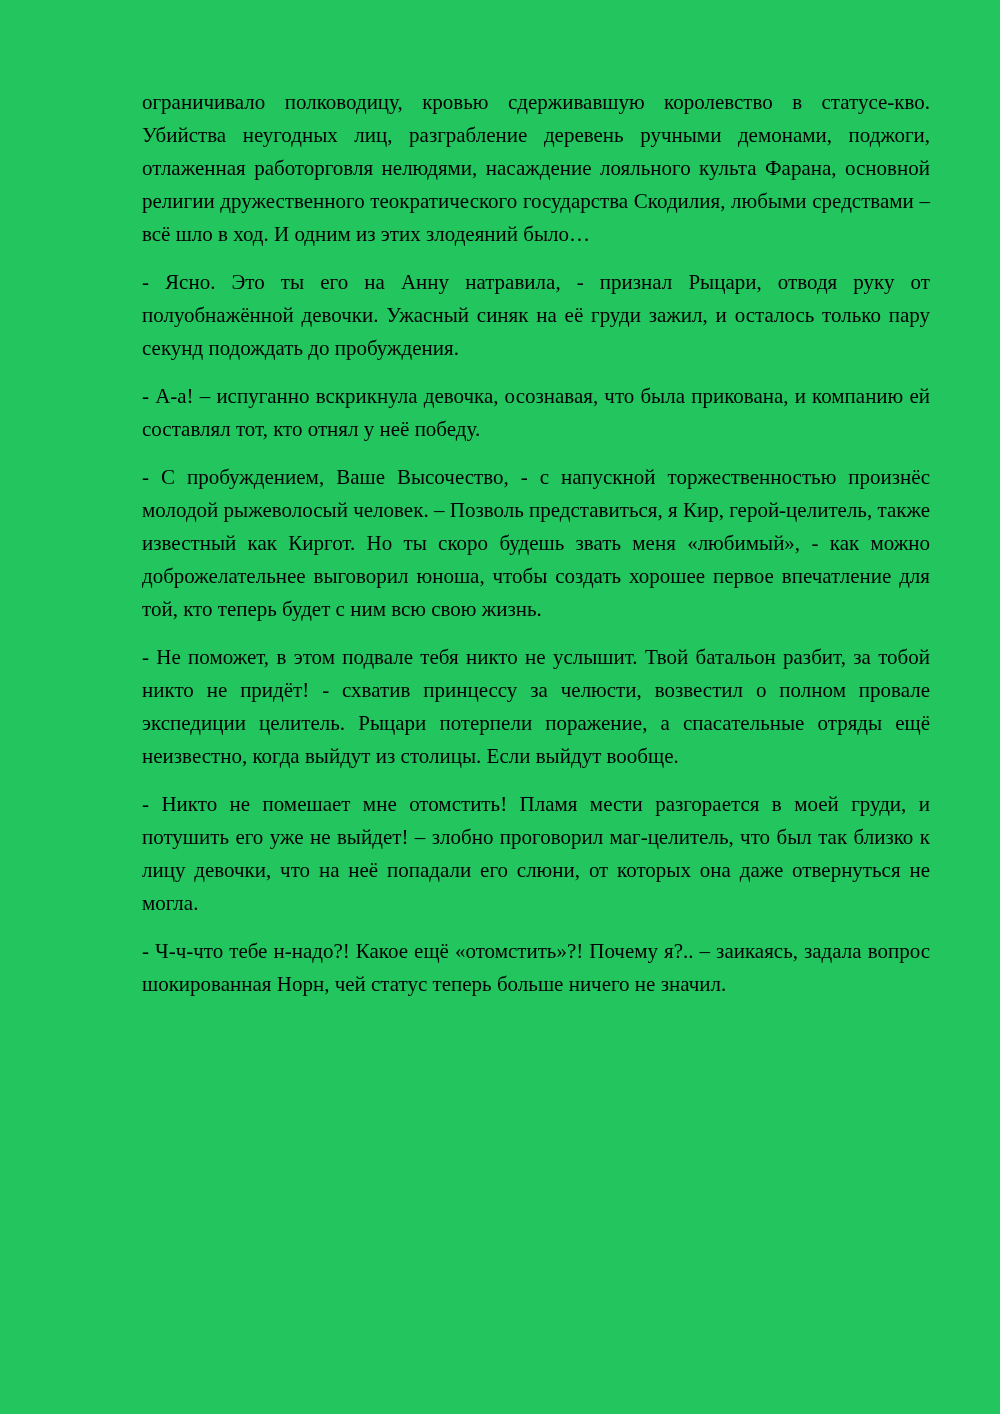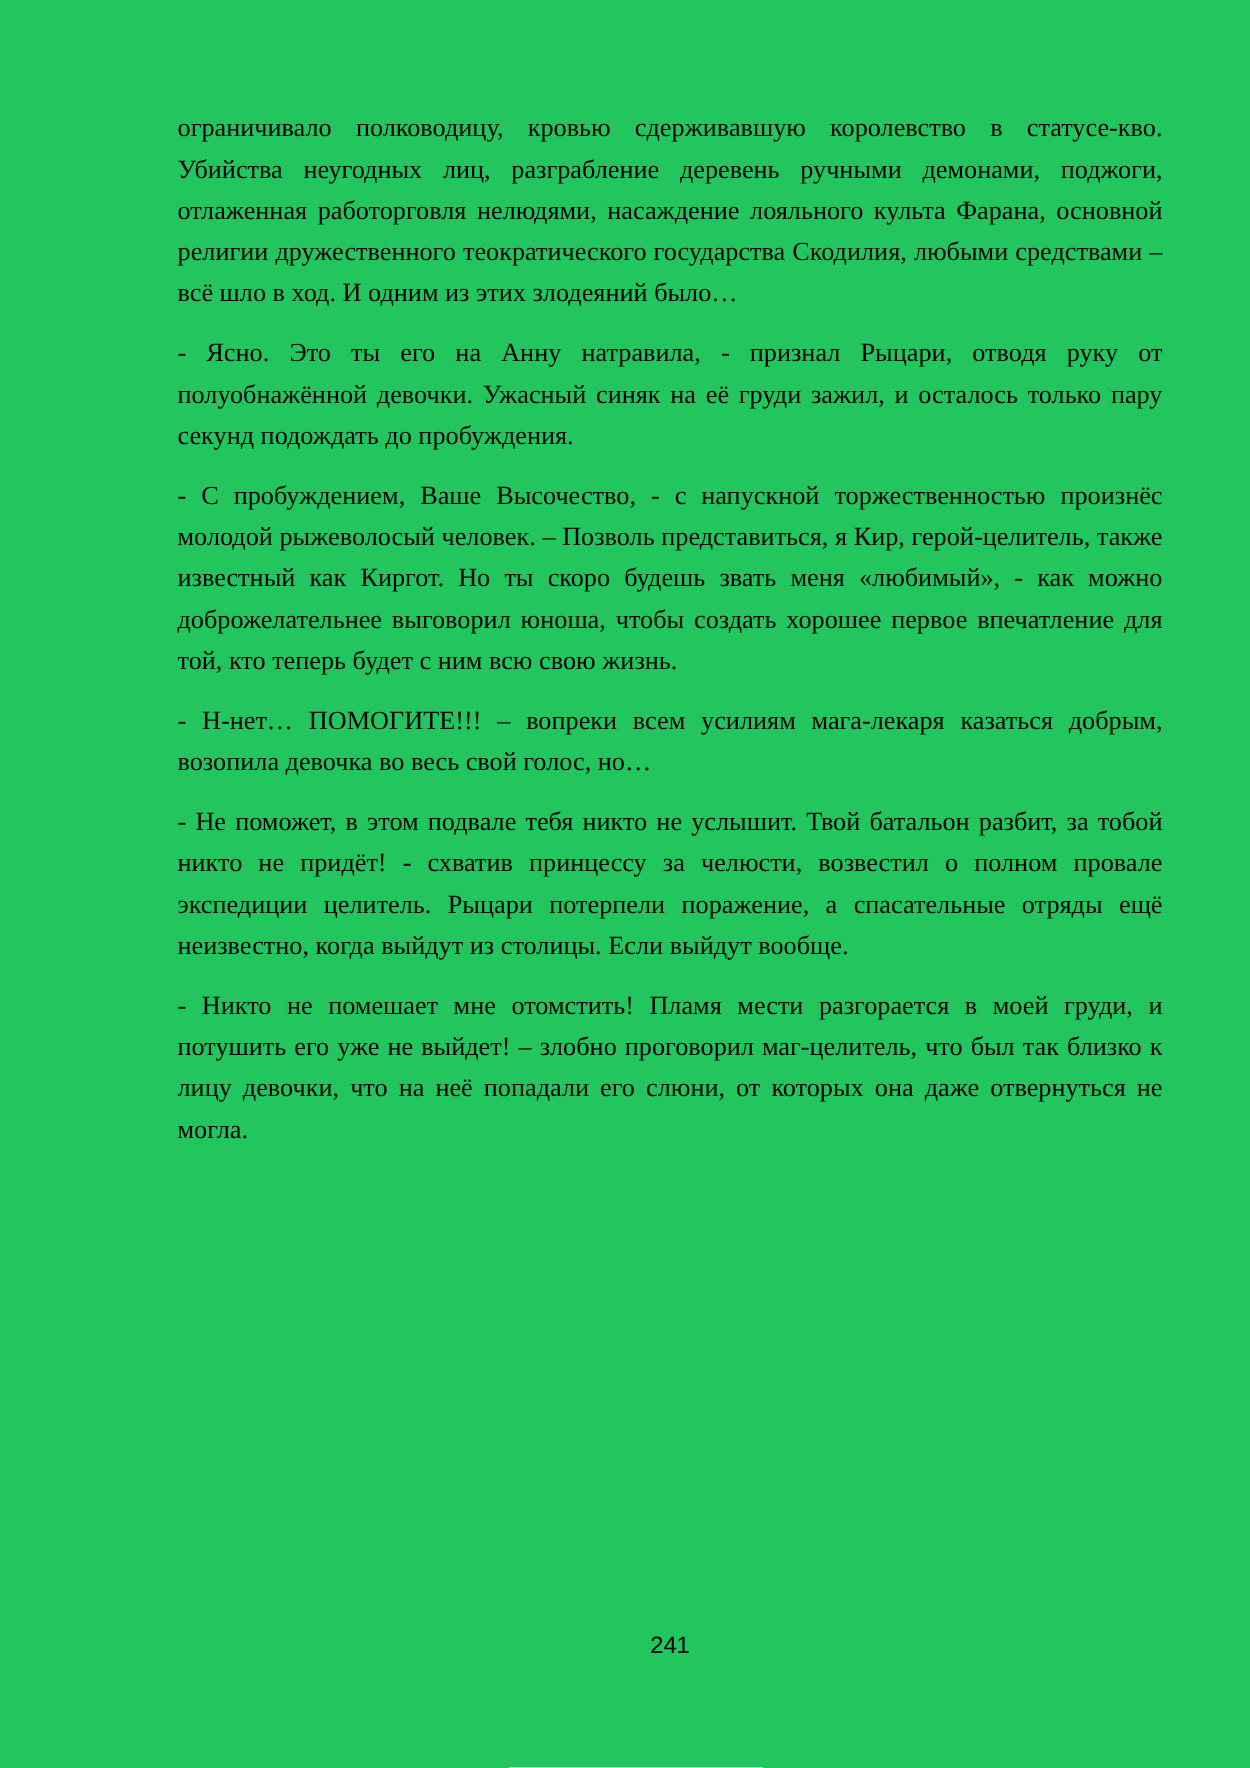--- a/index.html
+++ b/index.html
@@ -47,6 +47,7 @@
   <div class="text-block">
     <p>ограничивало полководицу, кровью сдерживавшую королевство в статусе-кво. Убийства неугодных лиц, разграбление деревень ручными демонами, поджоги, отлаженная работорговля нелюдями, насаждение лояльного культа Фарана, основной религии дружественного теократического государства Скодилия, любыми средствами – всё шло в ход. И одним из этих злодеяний было…</p>
     <p>- Ясно. Это ты его на Анну натравила, - признал Рыцари, отводя руку от полуобнажённой девочки. Ужасный синяк на её груди зажил, и осталось только пару секунд подождать до пробуждения.</p>
+    <p>- А-а! – испуганно вскрикнула девочка, осознавая, что была прикована, и компанию ей составлял тот, кто отнял у неё победу.</p>
     <p>- С пробуждением, Ваше Высочество, - с напускной торжественностью произнёс молодой рыжеволосый человек. – Позволь представиться, я Кир, герой-целитель, также известный как Киргот. Но ты скоро будешь звать меня «любимый», - как можно доброжелательнее выговорил юноша, чтобы создать хорошее первое впечатление для той, кто теперь будет с ним всю свою жизнь.</p>
     <p>- Н-нет… ПОМОГИТЕ!!! – вопреки всем усилиям мага-лекаря казаться добрым, возопила девочка во весь свой голос, но…</p>
     <p>- Не поможет, в этом подвале тебя никто не услышит. Твой батальон разбит, за тобой никто не придёт! - схватив принцессу за челюсти, возвестил о полном провале экспедиции целитель. Рыцари потерпели поражение, а спасательные отряды ещё неизвестно, когда выйдут из столицы. Если выйдут вообще.</p>

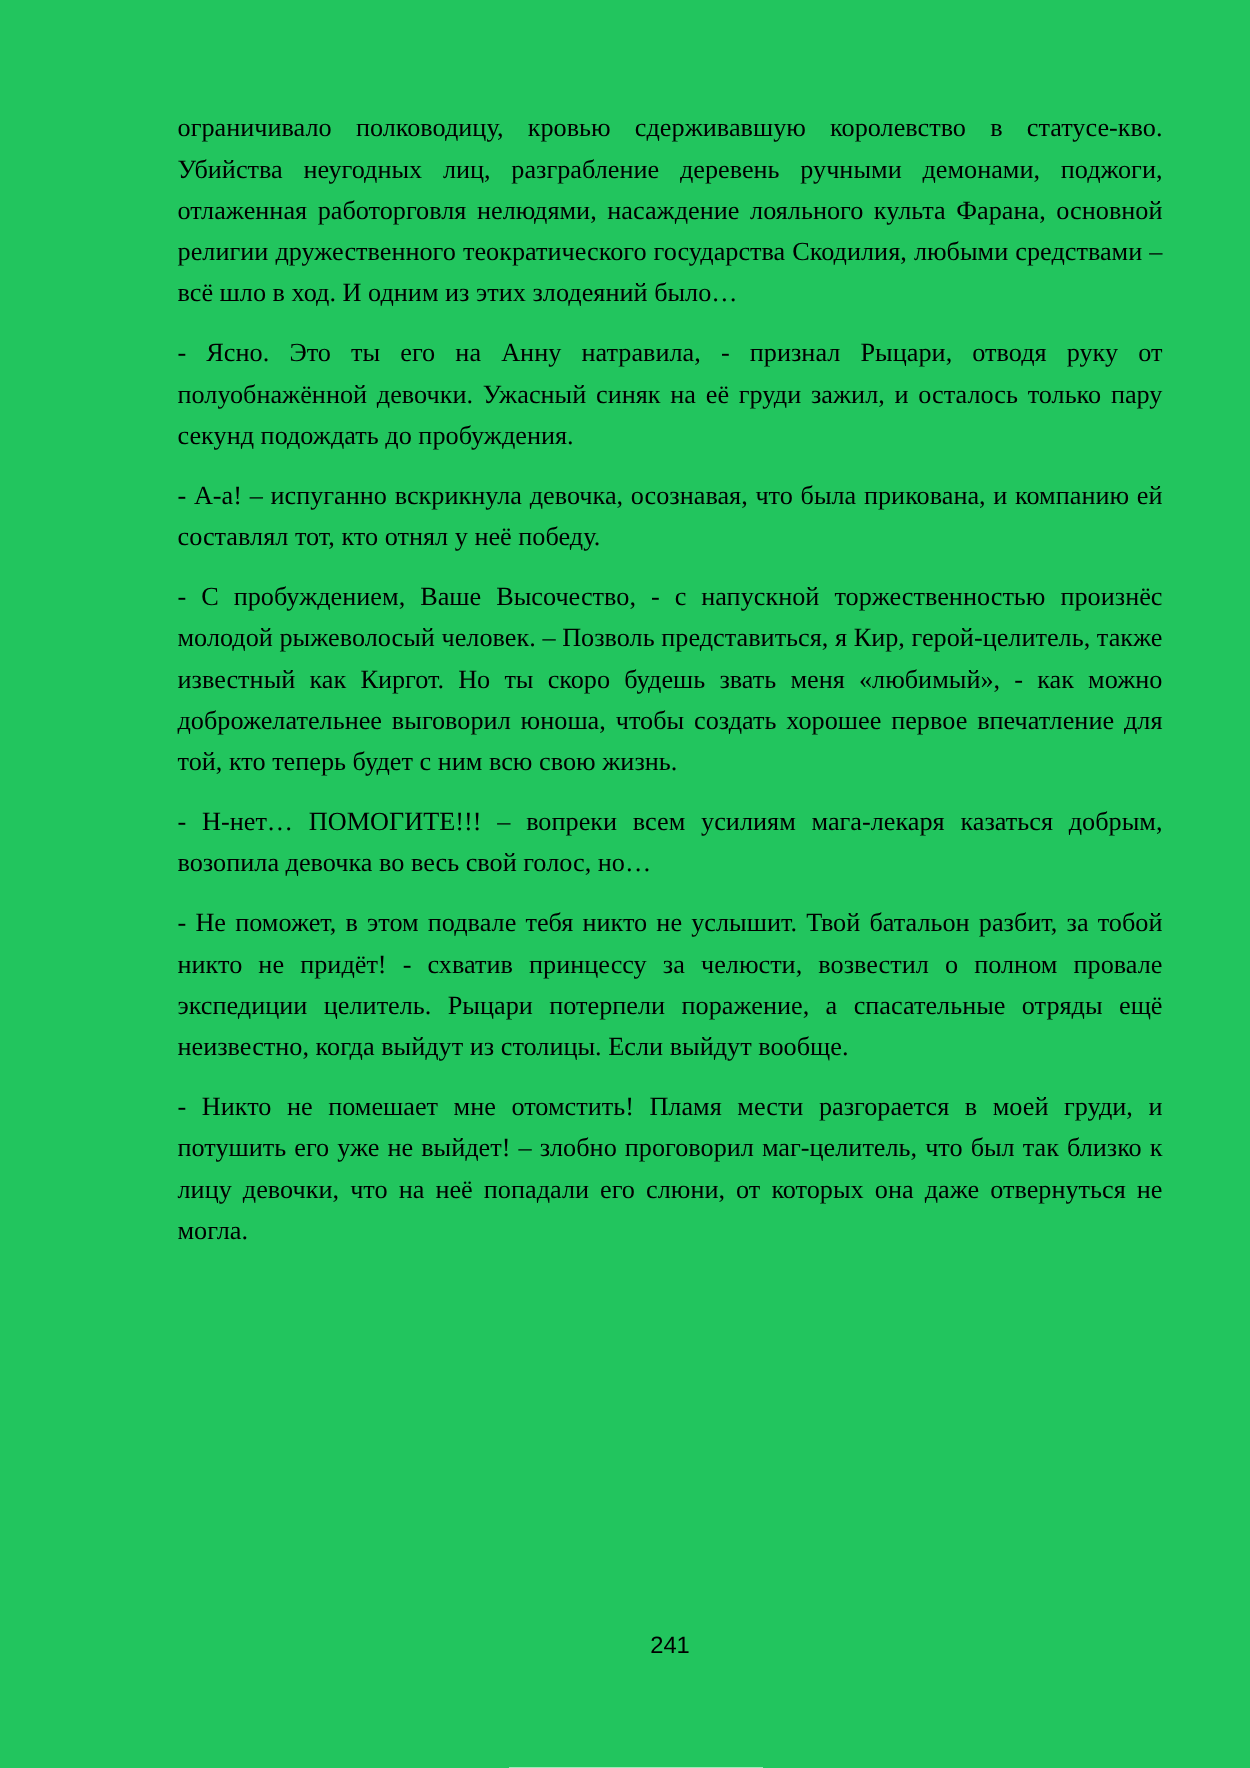--- a/index.html
+++ b/index.html
@@ -49,7 +49,6 @@
     <p>- Ясно. Это ты его на Анну натравила, - признал Рыцари, отводя руку от полуобнажённой девочки. Ужасный синяк на её груди зажил, и осталось только пару секунд подождать до пробуждения.</p>
     <p>- А-а! – испуганно вскрикнула девочка, осознавая, что была прикована, и компанию ей составлял тот, кто отнял у неё победу.</p>
     <p>- С пробуждением, Ваше Высочество, - с напускной торжественностью произнёс молодой рыжеволосый человек. – Позволь представиться, я Кир, герой-целитель, также известный как Киргот. Но ты скоро будешь звать меня «любимый», - как можно доброжелательнее выговорил юноша, чтобы создать хорошее первое впечатление для той, кто теперь будет с ним всю свою жизнь.</p>
-    <p>- Н-нет… ПОМОГИТЕ!!! – вопреки всем усилиям мага-лекаря казаться добрым, возопила девочка во весь свой голос, но…</p>
     <p>- Не поможет, в этом подвале тебя никто не услышит. Твой батальон разбит, за тобой никто не придёт! - схватив принцессу за челюсти, возвестил о полном провале экспедиции целитель. Рыцари потерпели поражение, а спасательные отряды ещё неизвестно, когда выйдут из столицы. Если выйдут вообще.</p>
     <p>- Никто не помешает мне отомстить! Пламя мести разгорается в моей груди, и потушить его уже не выйдет! – злобно проговорил маг-целитель, что был так близко к лицу девочки, что на неё попадали его слюни, от которых она даже отвернуться не могла.</p>
   </div>

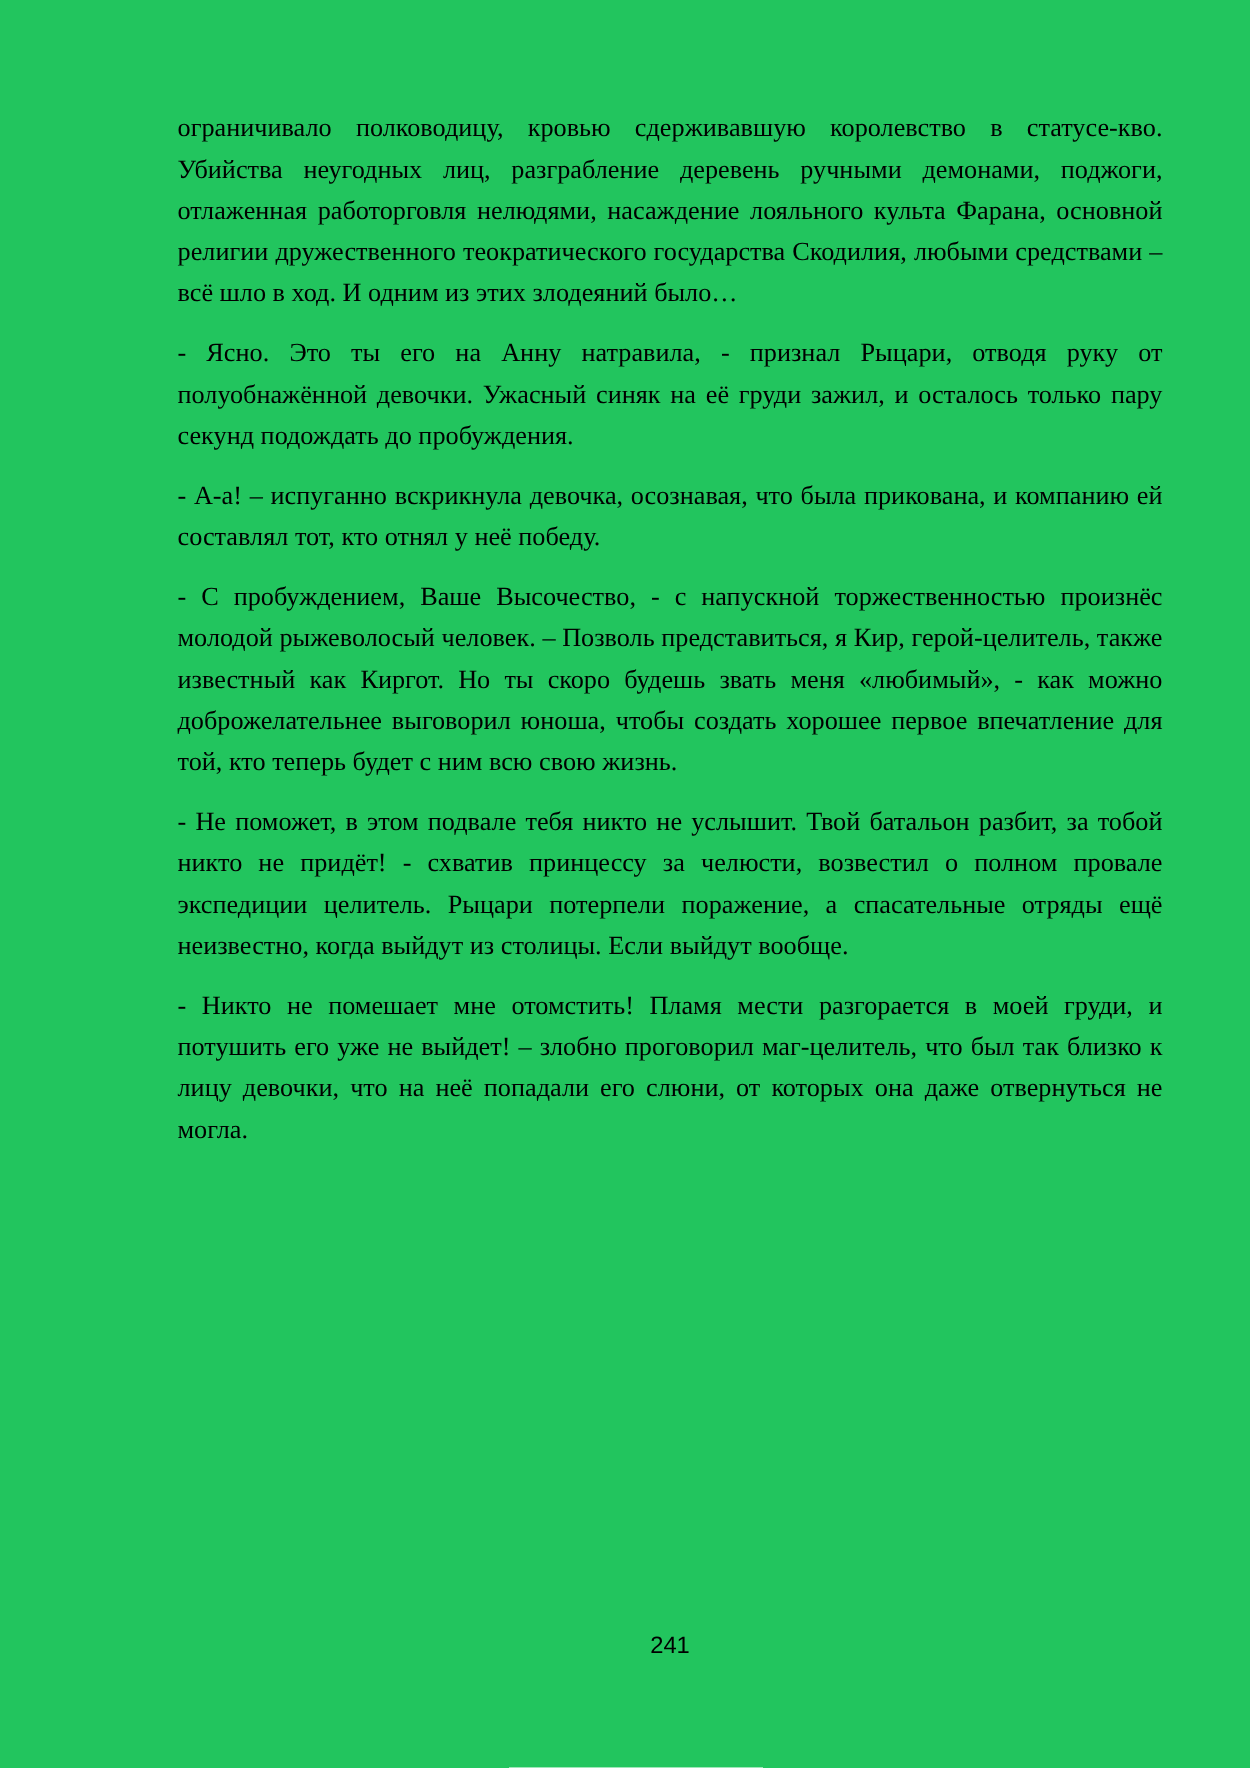--- a/index.html
+++ b/index.html
@@ -51,6 +51,7 @@
     <p>- С пробуждением, Ваше Высочество, - с напускной торжественностью произнёс молодой рыжеволосый человек. – Позволь представиться, я Кир, герой-целитель, также известный как Киргот. Но ты скоро будешь звать меня «любимый», - как можно доброжелательнее выговорил юноша, чтобы создать хорошее первое впечатление для той, кто теперь будет с ним всю свою жизнь.</p>
     <p>- Не поможет, в этом подвале тебя никто не услышит. Твой батальон разбит, за тобой никто не придёт! - схватив принцессу за челюсти, возвестил о полном провале экспедиции целитель. Рыцари потерпели поражение, а спасательные отряды ещё неизвестно, когда выйдут из столицы. Если выйдут вообще.</p>
     <p>- Никто не помешает мне отомстить! Пламя мести разгорается в моей груди, и потушить его уже не выйдет! – злобно проговорил маг-целитель, что был так близко к лицу девочки, что на неё попадали его слюни, от которых она даже отвернуться не могла.</p>
+    <p>- Ч-ч-что тебе н-надо?! Какое ещё «отомстить»?! Почему я?.. – заикаясь, задала вопрос шокированная Норн, чей статус теперь больше ничего не значил.</p>
   </div>
   <div class="page-footer">241</div>
 </div>

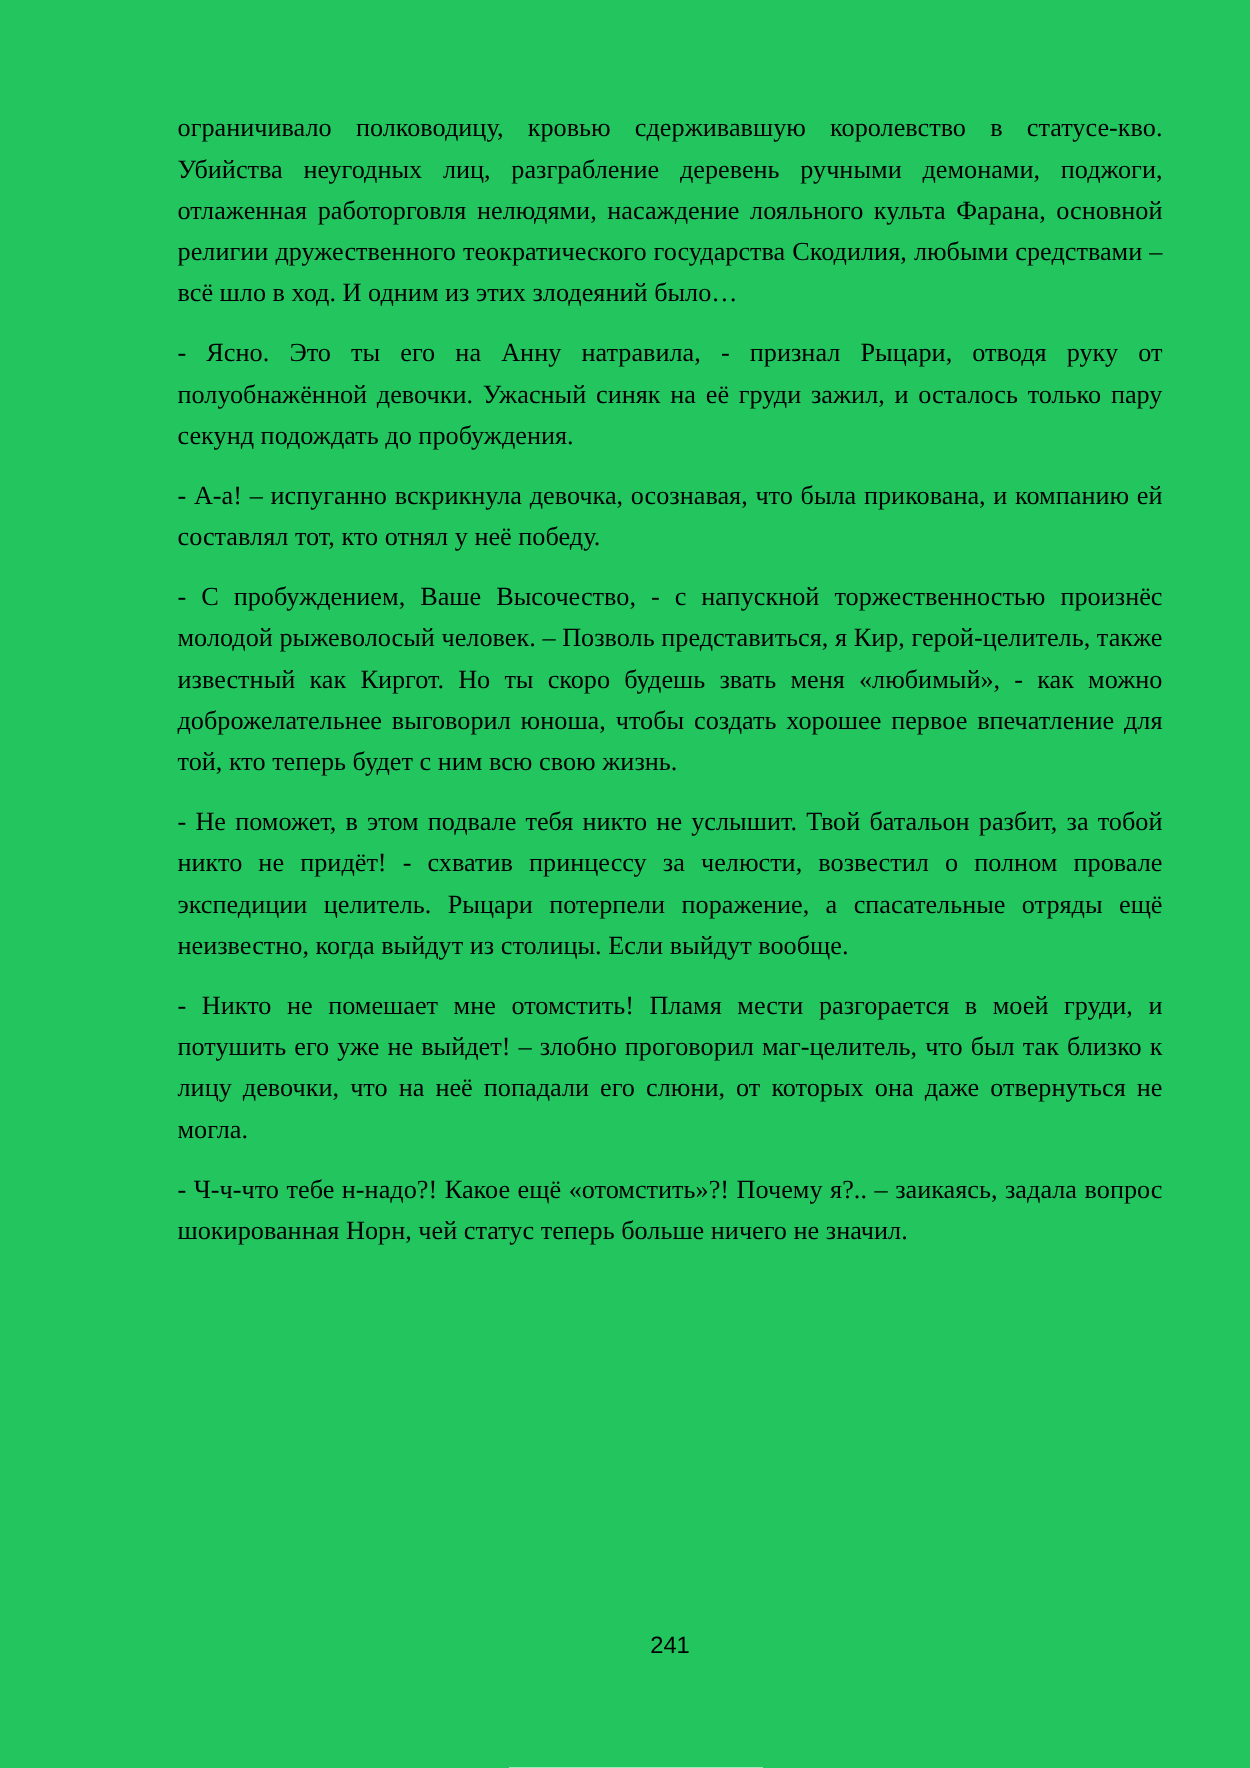--- a/index.html
+++ b/index.html
@@ -53,7 +53,6 @@
     <p>- Никто не помешает мне отомстить! Пламя мести разгорается в моей груди, и потушить его уже не выйдет! – злобно проговорил маг-целитель, что был так близко к лицу девочки, что на неё попадали его слюни, от которых она даже отвернуться не могла.</p>
     <p>- Ч-ч-что тебе н-надо?! Какое ещё «отомстить»?! Почему я?.. – заикаясь, задала вопрос шокированная Норн, чей статус теперь больше ничего не значил.</p>
   </div>
-  <div class="page-footer">241</div>
 </div>
 
 </body></html>

